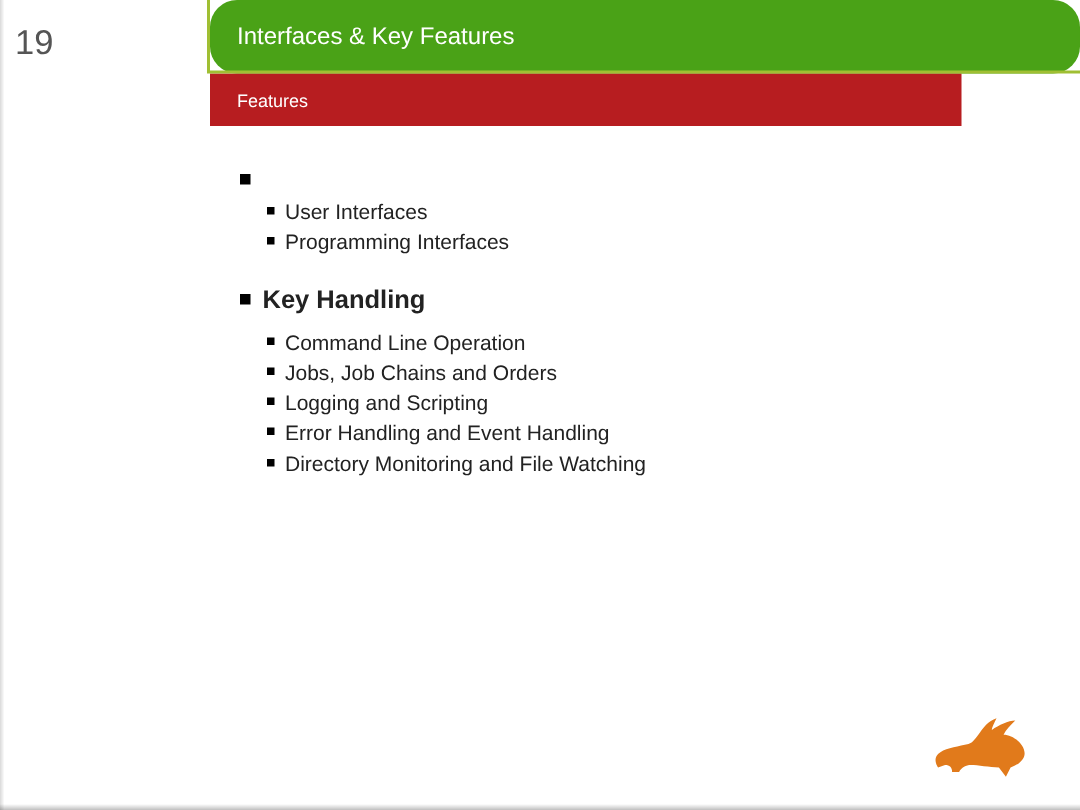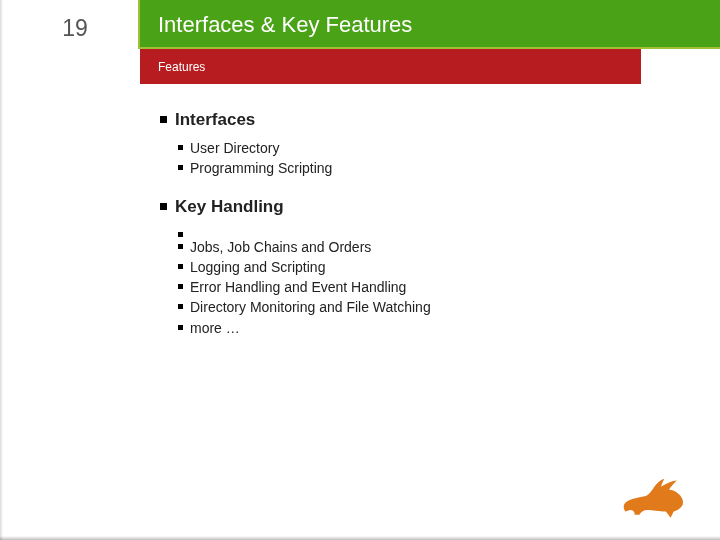--- a/index.html
+++ b/index.html
@@ -27,7 +27,6 @@
     font-size: 23px;
     color: #555;
     font-weight: 400;
-    justify-content: center;
   }
   .header-number::before {
     content: "";

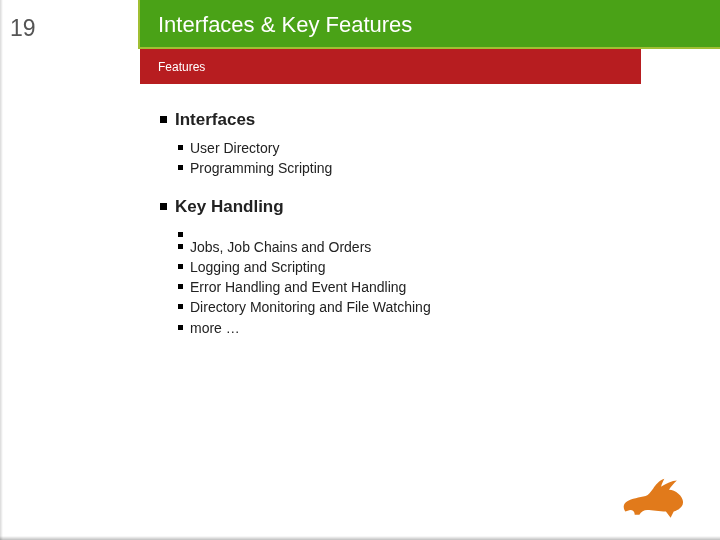--- a/index.html
+++ b/index.html
@@ -14,8 +14,9 @@
     display: flex; align-items: center;
     padding-left: 18px;
     color: #fff;
-    font-size: 22px;
+    font-size: 16px;
     font-weight: 400;
+    border-radius: 18px;
   }
   .header-number {
     position: absolute;

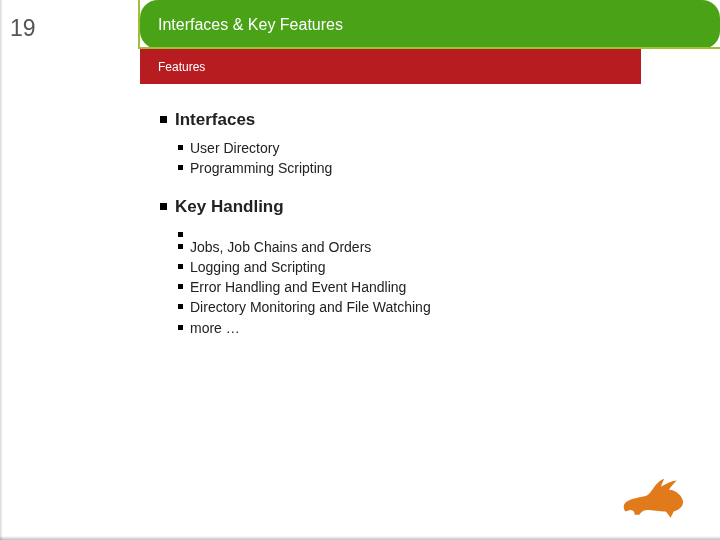--- a/index.html
+++ b/index.html
@@ -137,7 +137,6 @@
     <div class="section">
       <div class="h1">
         <span class="bullet-sq"></span>
-        <span>Interfaces</span>
       </div>
       <div class="item">
         <span class="bullet-sq-sm"></span>

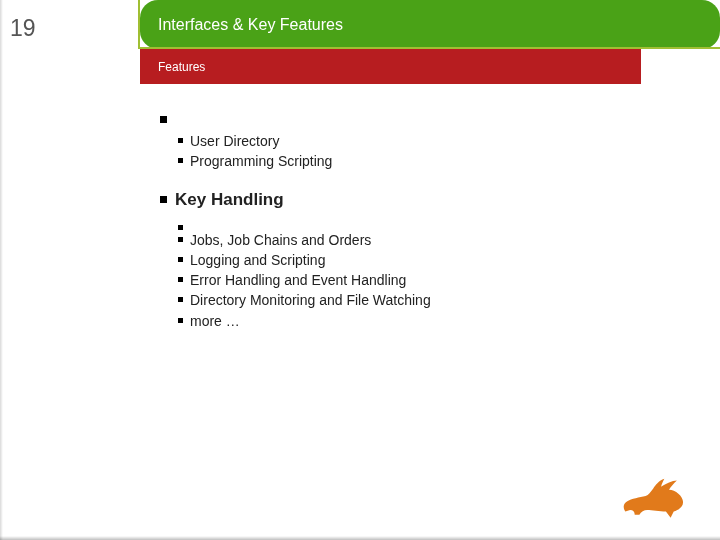--- a/index.html
+++ b/index.html
@@ -140,7 +140,7 @@
       </div>
       <div class="item">
         <span class="bullet-sq-sm"></span>
-        <span>User Directory</span>
+        <span>User Interfaces</span>
       </div>
       <div class="item">
         <span class="bullet-sq-sm"></span>

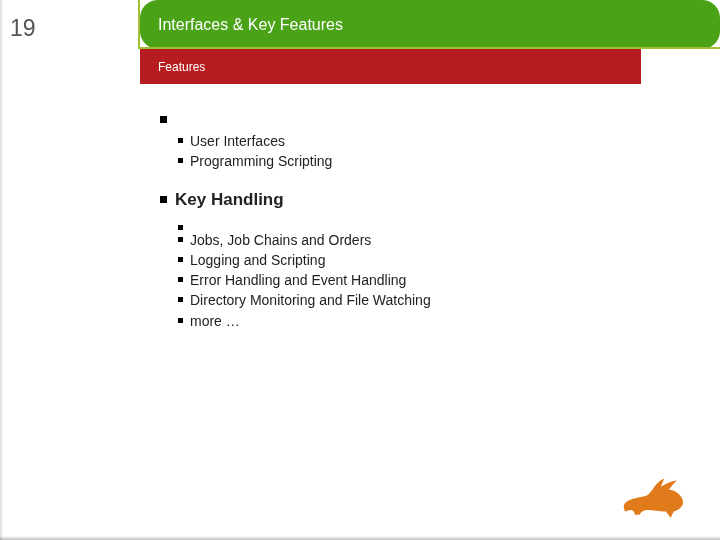--- a/index.html
+++ b/index.html
@@ -144,7 +144,7 @@
       </div>
       <div class="item">
         <span class="bullet-sq-sm"></span>
-        <span>Programming Scripting</span>
+        <span>Programming Interfaces</span>
       </div>
     </div>
 

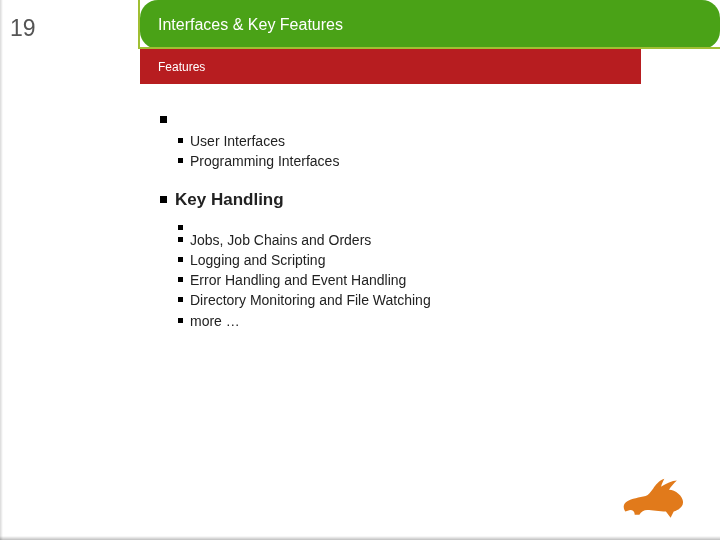--- a/index.html
+++ b/index.html
@@ -155,6 +155,7 @@
       </div>
       <div class="item">
         <span class="bullet-sq-sm"></span>
+        <span>Command Line Operation</span>
       </div>
       <div class="item">
         <span class="bullet-sq-sm"></span>

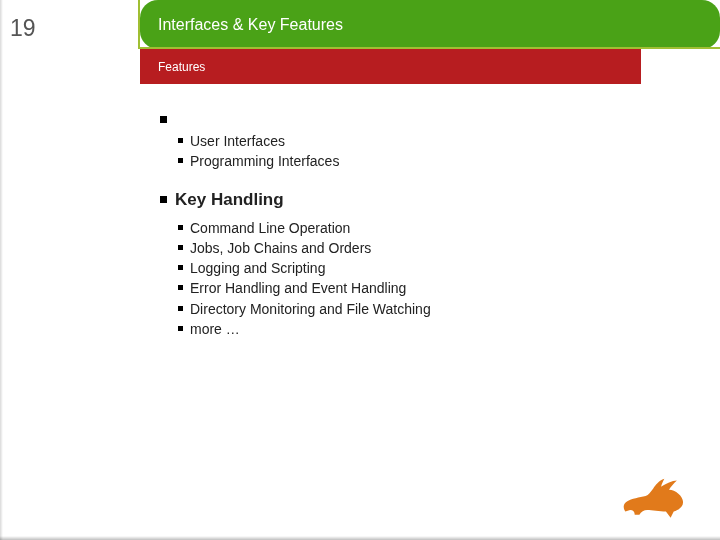--- a/index.html
+++ b/index.html
@@ -172,10 +172,6 @@
       <div class="item">
         <span class="bullet-sq-sm"></span>
         <span>Directory Monitoring and File Watching</span>
-      </div>
-      <div class="item">
-        <span class="bullet-sq-sm"></span>
-        <span>more …</span>
       </div>
     </div>
 

